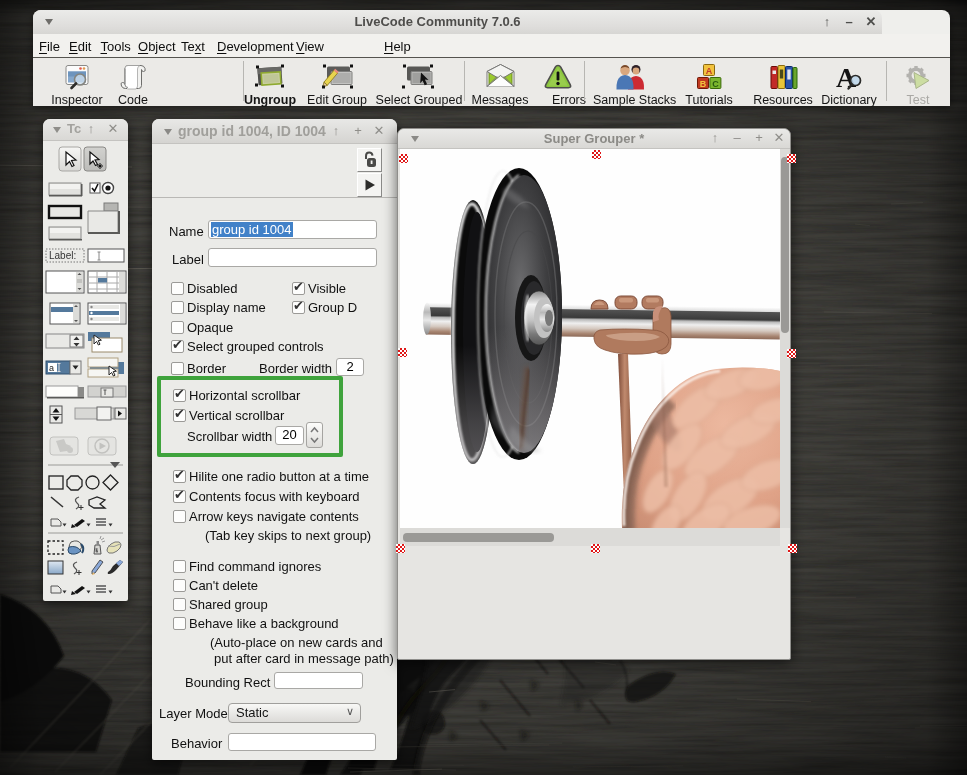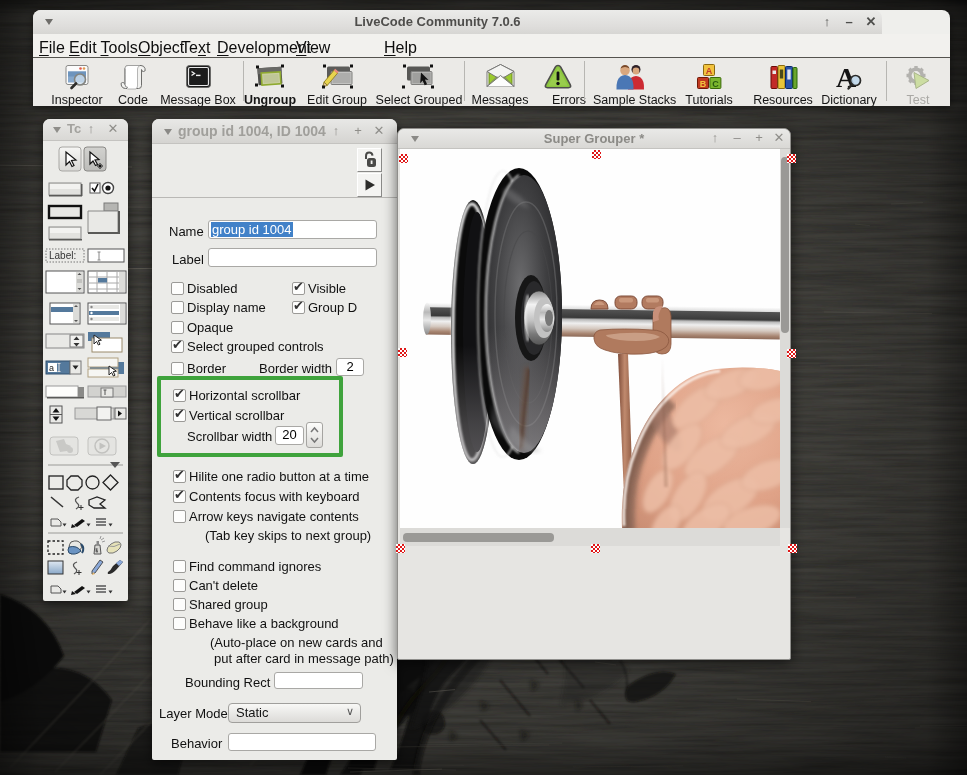--- a/index.html
+++ b/index.html
@@ -12,7 +12,7 @@
 #titlebar .title{position:absolute;left:0;right:0;top:4px;text-align:center;font-size:13px;font-weight:bold;color:#4e4d4b;}
 .tbtn{position:absolute;top:3px;width:18px;height:18px;color:#4e4e4c;font-size:13px;font-weight:bold;text-align:center;line-height:18px;}
 #menubar{left:0;top:24px;width:917px;height:23px;background:#f2f1ee;border-bottom:1px solid #55544f;}
-#menubar span{position:absolute;top:5px;font-size:16px;color:#0d0d0d;}
+#menubar span{position:absolute;top:5px;font-size:13px;color:#0d0d0d;}
 #menubar u{text-decoration:underline;text-underline-offset:2px;}
 #toolbar{left:0;top:48px;width:917px;height:48px;background:#eBEae7;}
 .tool{position:absolute;top:4px;text-align:center;font-size:12.5px;color:#161616;}

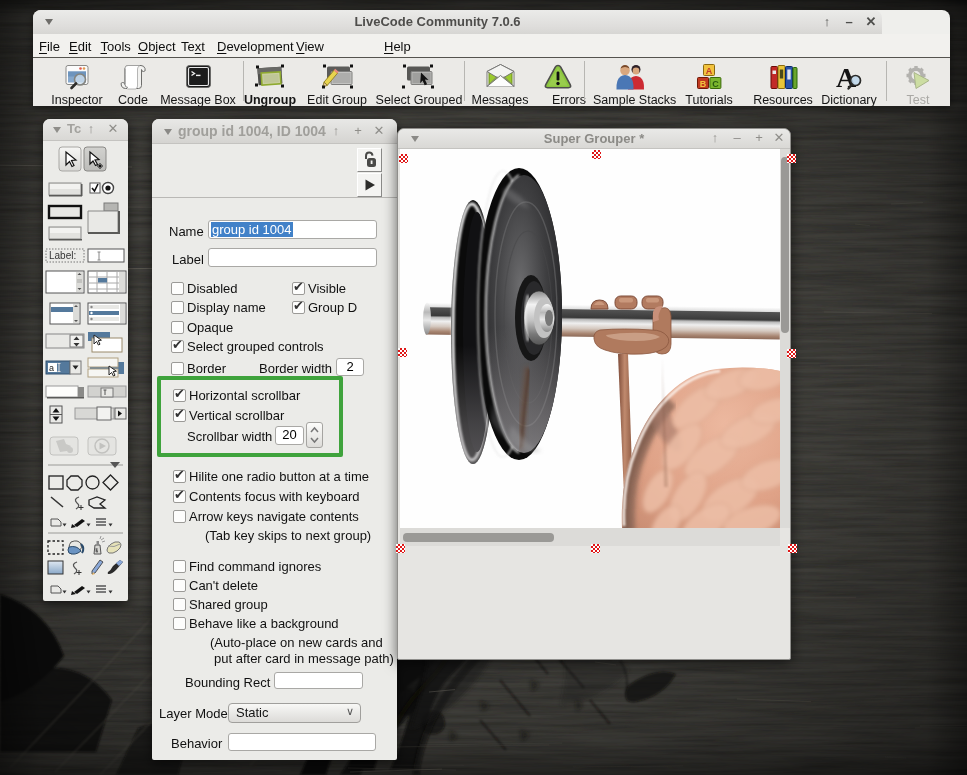--- a/index.html
+++ b/index.html
@@ -213,15 +213,6 @@
         </svg>
         <span class="lb">Code</span>
       </div>
-    <div class="tool" style="left:122px;width:86px;">
-        <svg class="ic" width="29" height="29" viewBox="0 0 29 29">
-          <rect x="2.5" y="3" width="24" height="22" rx="3" fill="#1c1c1c" stroke="#6a6a68"></rect>
-          <rect x="4.5" y="5" width="20" height="18" rx="1.5" fill="none" stroke="#e8e8e8" stroke-width="1.2"></rect>
-          <path d="M7.5 9 l3 2 l-3 2" fill="none" stroke="#efefef" stroke-width="1.4"></path>
-          <rect x="12" y="12.2" width="4.5" height="1.4" fill="#efefef"></rect>
-        </svg>
-        <span class="lb">Message Box</span>
-      </div>
     <div class="tsep" style="left:210px;"></div>
     <div class="tool" style="left:209px;width:56px;">
         <svg class="ic" width="34" height="29" viewBox="0 0 34 29">

